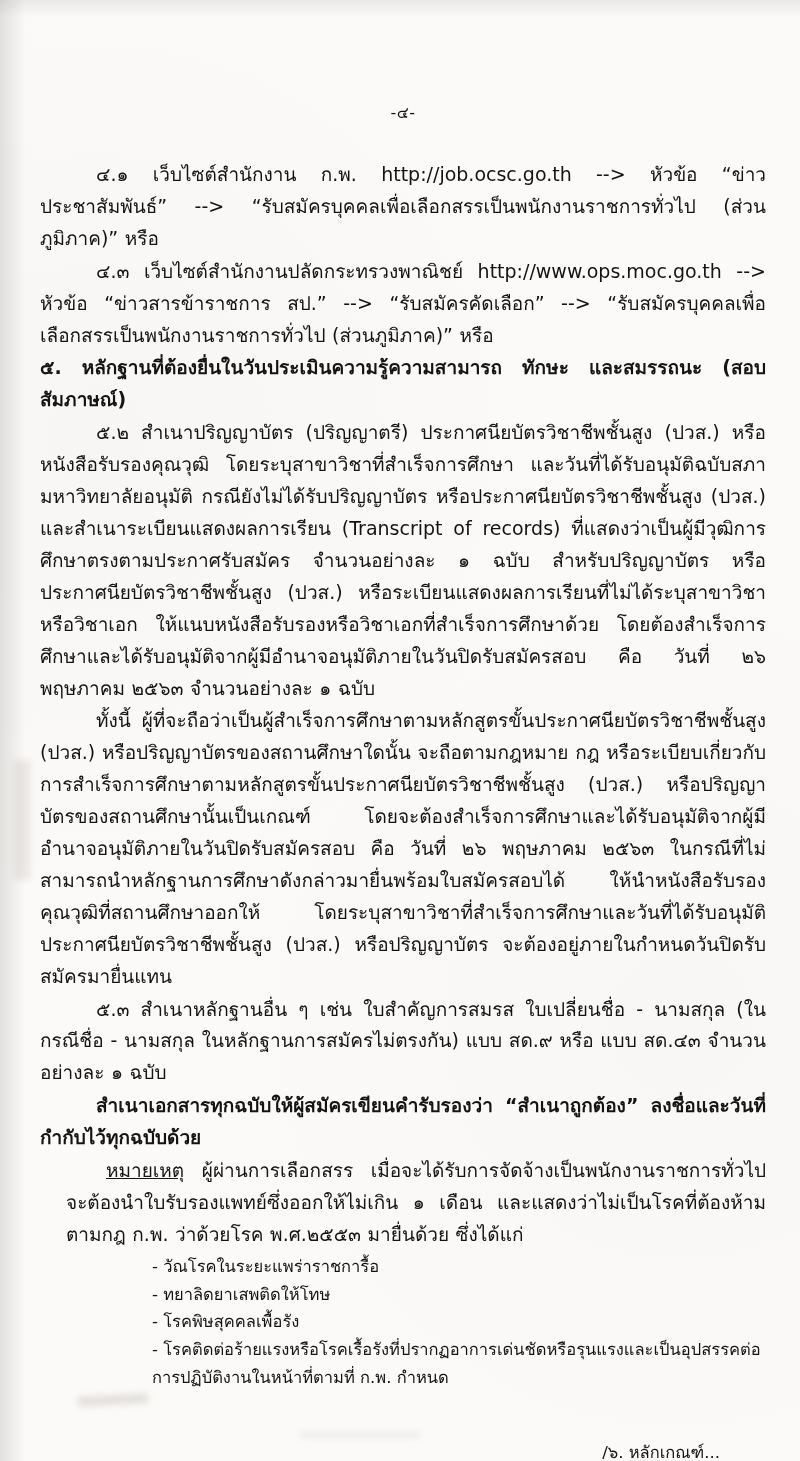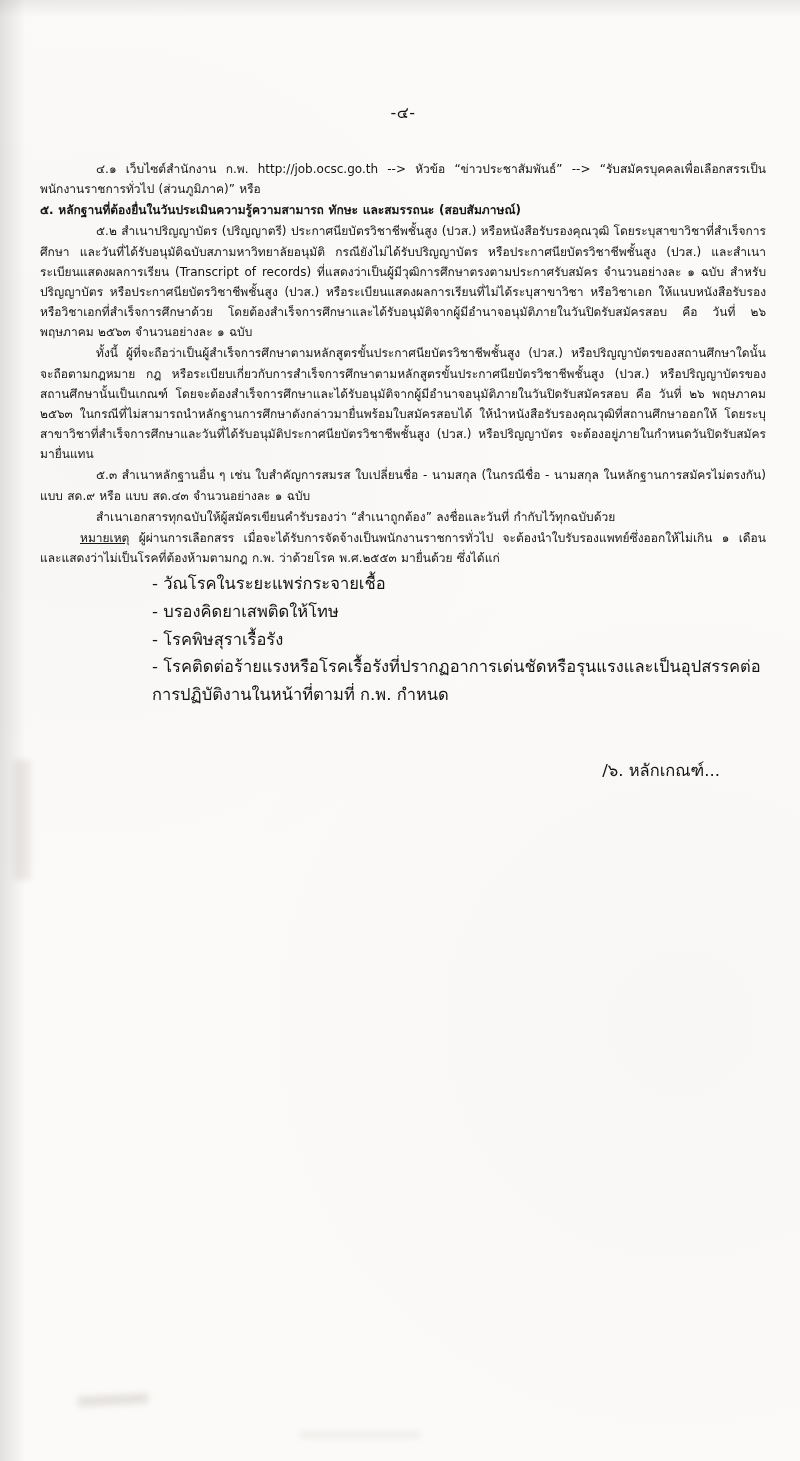--- a/index.html
+++ b/index.html
@@ -82,7 +82,7 @@
 
   p.para {
     margin: 0 0 1px 0;
-    font-size: 12px;
+    font-size: 19px;
     line-height: 1.68;
     text-align: justify;
     text-justify: inter-word;

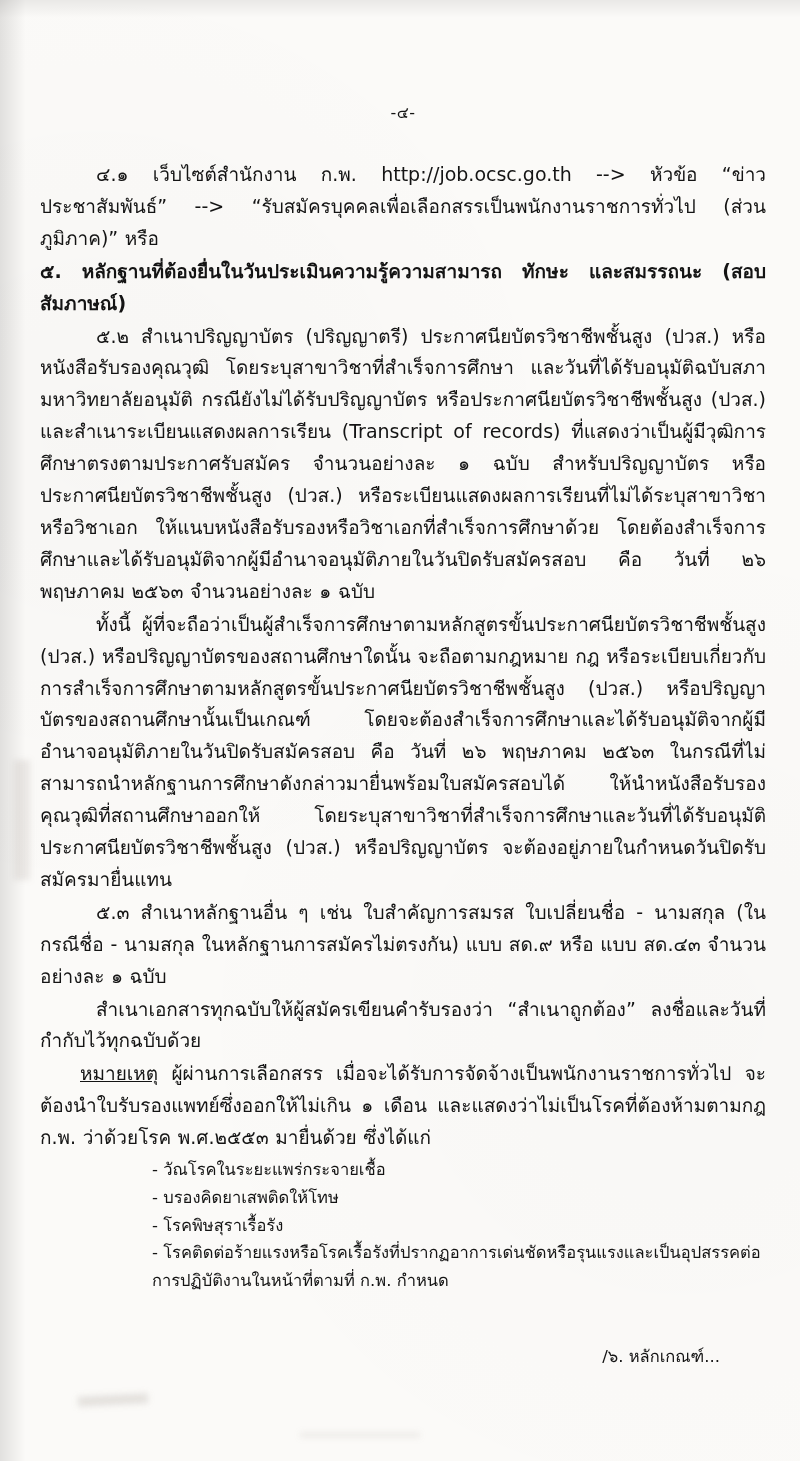--- a/index.html
+++ b/index.html
@@ -147,6 +147,7 @@
 
     <div class="section-block">
       <p class="para indent">๔.๑ เว็บไซต์สำนักงาน ก.พ. http://job.ocsc.go.th --&gt; หัวข้อ “ข่าวประชาสัมพันธ์” --&gt; “รับสมัครบุคคลเพื่อเลือกสรรเป็นพนักงานราชการทั่วไป (ส่วนภูมิภาค)” หรือ</p>
+      <p class="para indent">๔.๓ เว็บไซต์สำนักงานปลัดกระทรวงพาณิชย์ http://www.ops.moc.go.th --&gt; หัวข้อ “ข่าวสารข้าราชการ สป.” --&gt; “รับสมัครคัดเลือก” --&gt; “รับสมัครบุคคลเพื่อเลือกสรรเป็นพนักงานราชการทั่วไป (ส่วนภูมิภาค)” หรือ</p>
     </div>
 
     <p class="para heading noindent">๕. หลักฐานที่ต้องยื่นในวันประเมินความรู้ความสามารถ ทักษะ และสมรรถนะ (สอบสัมภาษณ์)</p>

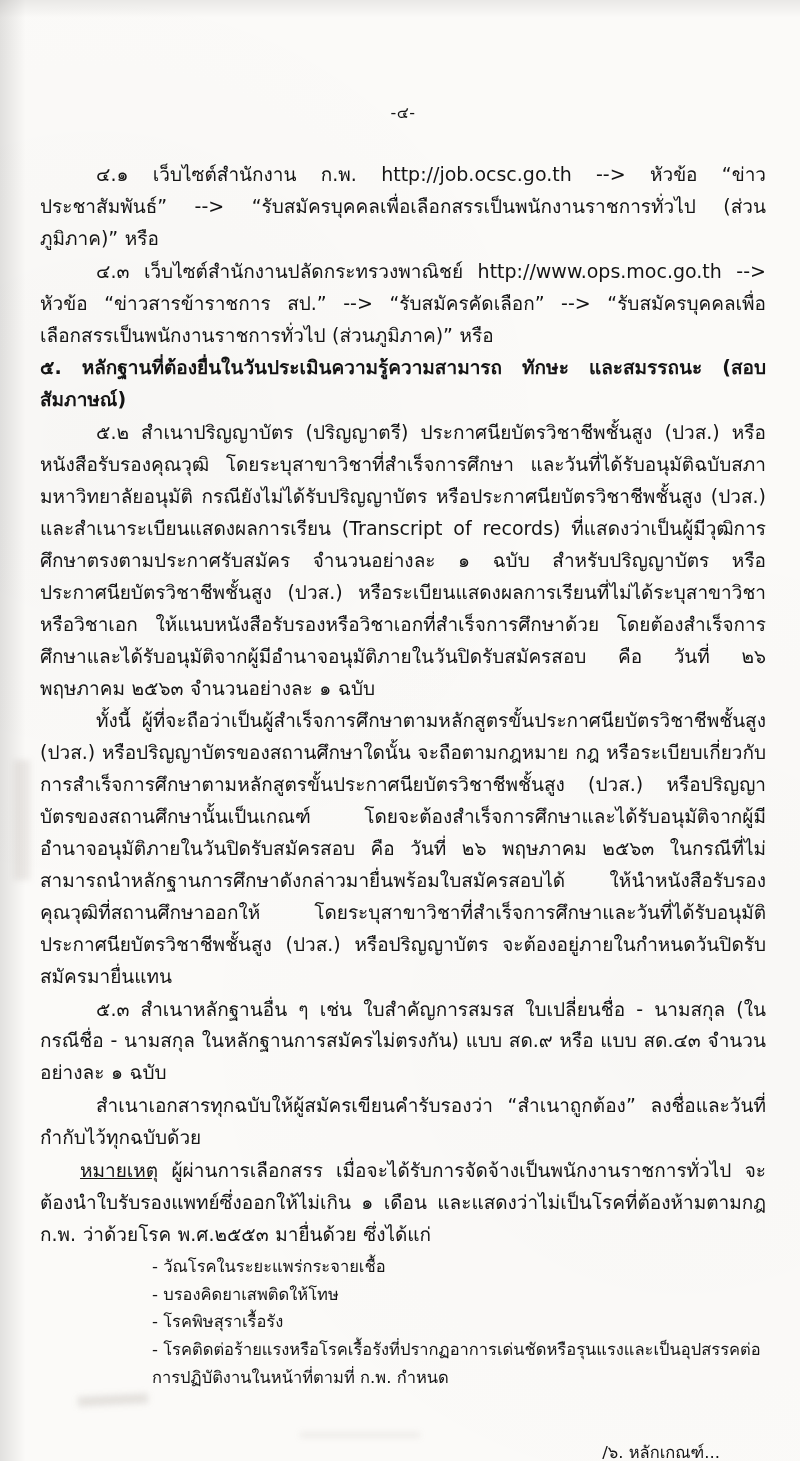--- a/index.html
+++ b/index.html
@@ -105,7 +105,7 @@
     line-height: 1.68;
   }
   .bold {
-    font-weight: normal;
+    font-weight: bold;
   }
   .underline {
     text-decoration: underline;

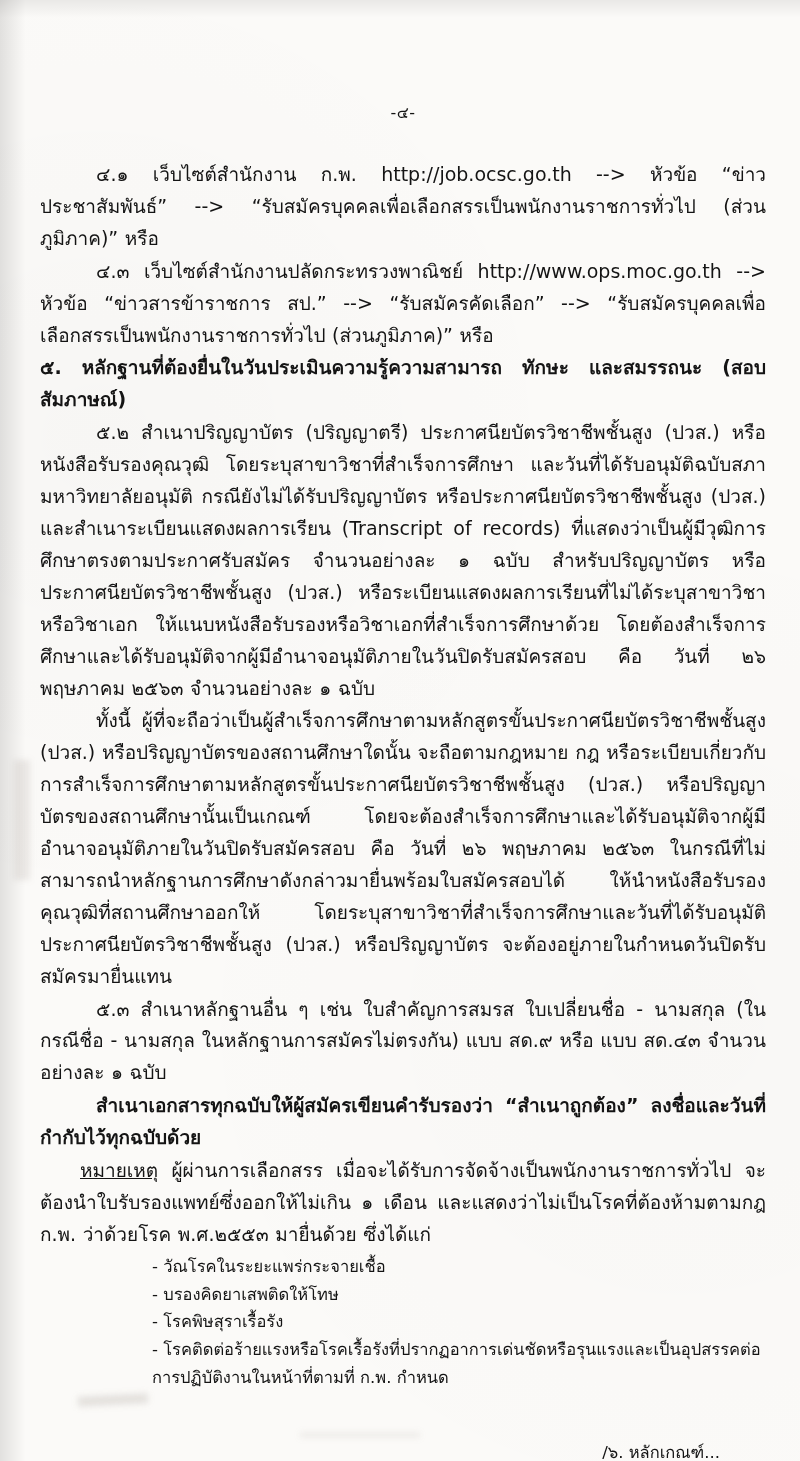--- a/index.html
+++ b/index.html
@@ -93,6 +93,7 @@
   }
   p.indent-sm {
     text-indent: 40px;
+    margin-left: 26px;
   }
   p.noindent {
     text-indent: 0;

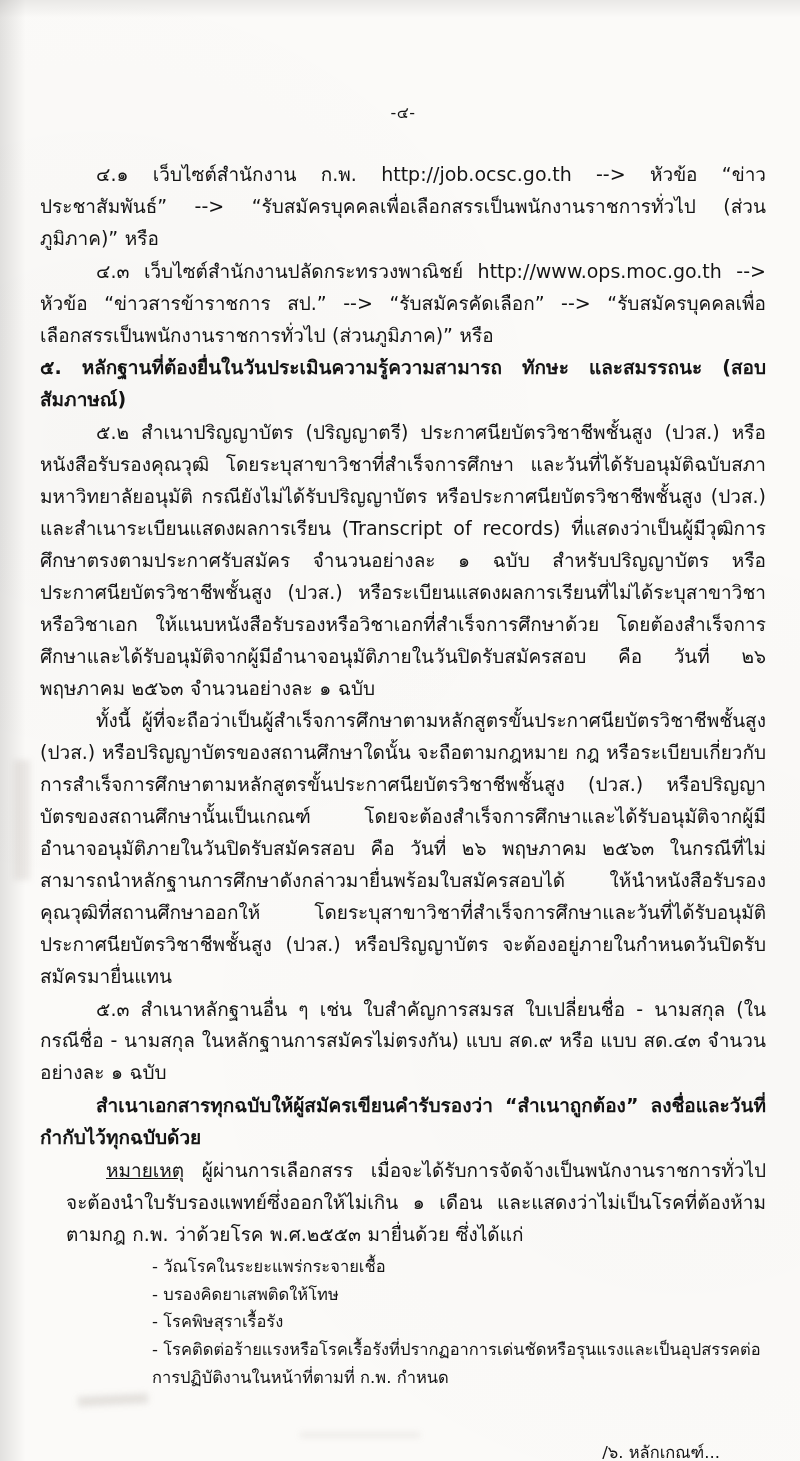--- a/index.html
+++ b/index.html
@@ -164,7 +164,7 @@
     <p class="para indent-sm"><span class="underline">หมายเหตุ</span><span> ผู้ผ่านการเลือกสรร เมื่อจะได้รับการจัดจ้างเป็นพนักงานราชการทั่วไป จะต้องนำใบรับรองแพทย์ซึ่งออกให้ไม่เกิน ๑ เดือน และแสดงว่าไม่เป็นโรคที่ต้องห้ามตามกฎ ก.พ. ว่าด้วยโรค พ.ศ.๒๕๕๓ มายื่นด้วย ซึ่งได้แก่</span></p>
 
     <ul class="disease-list">
-      <li>- วัณโรคในระยะแพร่กระจายเชื้อ</li>
+      <li>- วัณโรคในระยะแพร่าราชการื้อ</li>
       <li>- บรองคิดยาเสพติดให้โทษ</li>
       <li>- โรคพิษสุราเรื้อรัง</li>
       <li style="padding-left:112px; text-indent:-0px;">- โรคติดต่อร้ายแรงหรือโรคเรื้อรังที่ปรากฏอาการเด่นชัดหรือรุนแรงและเป็นอุปสรรคต่อการปฏิบัติงานในหน้าที่ตามที่ ก.พ. กำหนด</li>

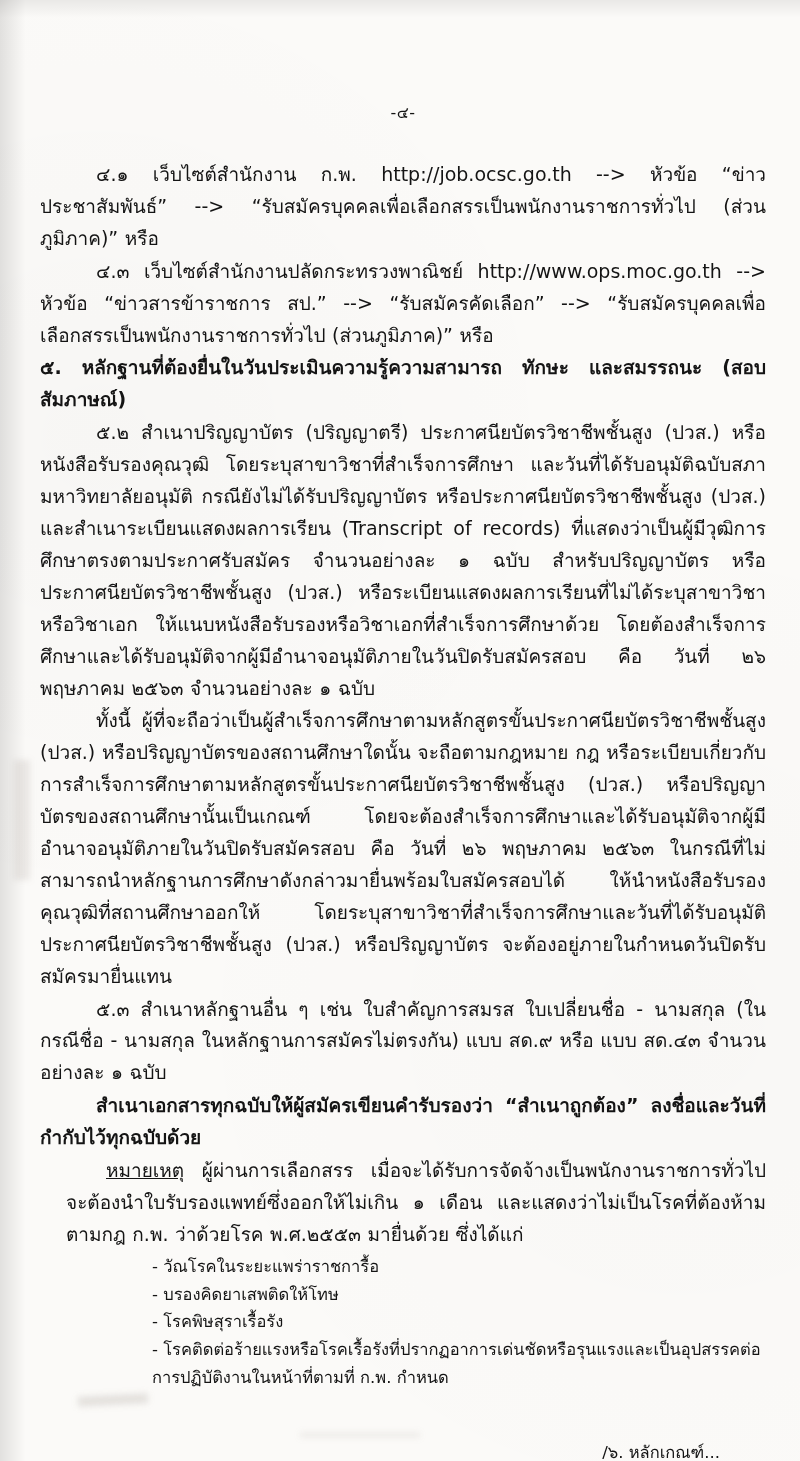--- a/index.html
+++ b/index.html
@@ -165,7 +165,7 @@
 
     <ul class="disease-list">
       <li>- วัณโรคในระยะแพร่าราชการื้อ</li>
-      <li>- บรองคิดยาเสพติดให้โทษ</li>
+      <li>- ทยาลิดยาเสพติดให้โทษ</li>
       <li>- โรคพิษสุราเรื้อรัง</li>
       <li style="padding-left:112px; text-indent:-0px;">- โรคติดต่อร้ายแรงหรือโรคเรื้อรังที่ปรากฏอาการเด่นชัดหรือรุนแรงและเป็นอุปสรรคต่อการปฏิบัติงานในหน้าที่ตามที่ ก.พ. กำหนด</li>
     </ul>

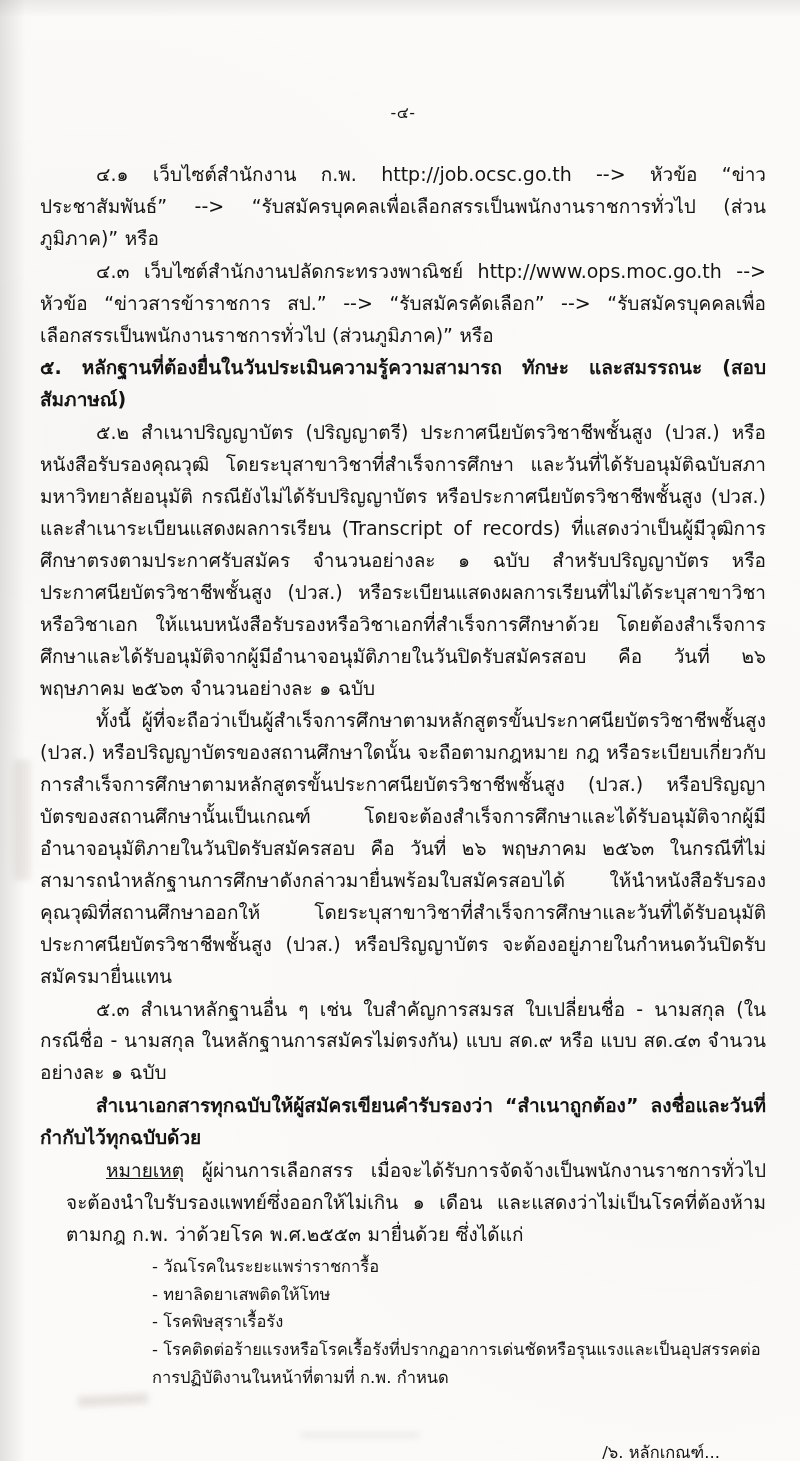--- a/index.html
+++ b/index.html
@@ -166,7 +166,7 @@
     <ul class="disease-list">
       <li>- วัณโรคในระยะแพร่าราชการื้อ</li>
       <li>- ทยาลิดยาเสพติดให้โทษ</li>
-      <li>- โรคพิษสุราเรื้อรัง</li>
+      <li>- โรคพิษสุคคลเพื้อรัง</li>
       <li style="padding-left:112px; text-indent:-0px;">- โรคติดต่อร้ายแรงหรือโรคเรื้อรังที่ปรากฏอาการเด่นชัดหรือรุนแรงและเป็นอุปสรรคต่อการปฏิบัติงานในหน้าที่ตามที่ ก.พ. กำหนด</li>
     </ul>
 

